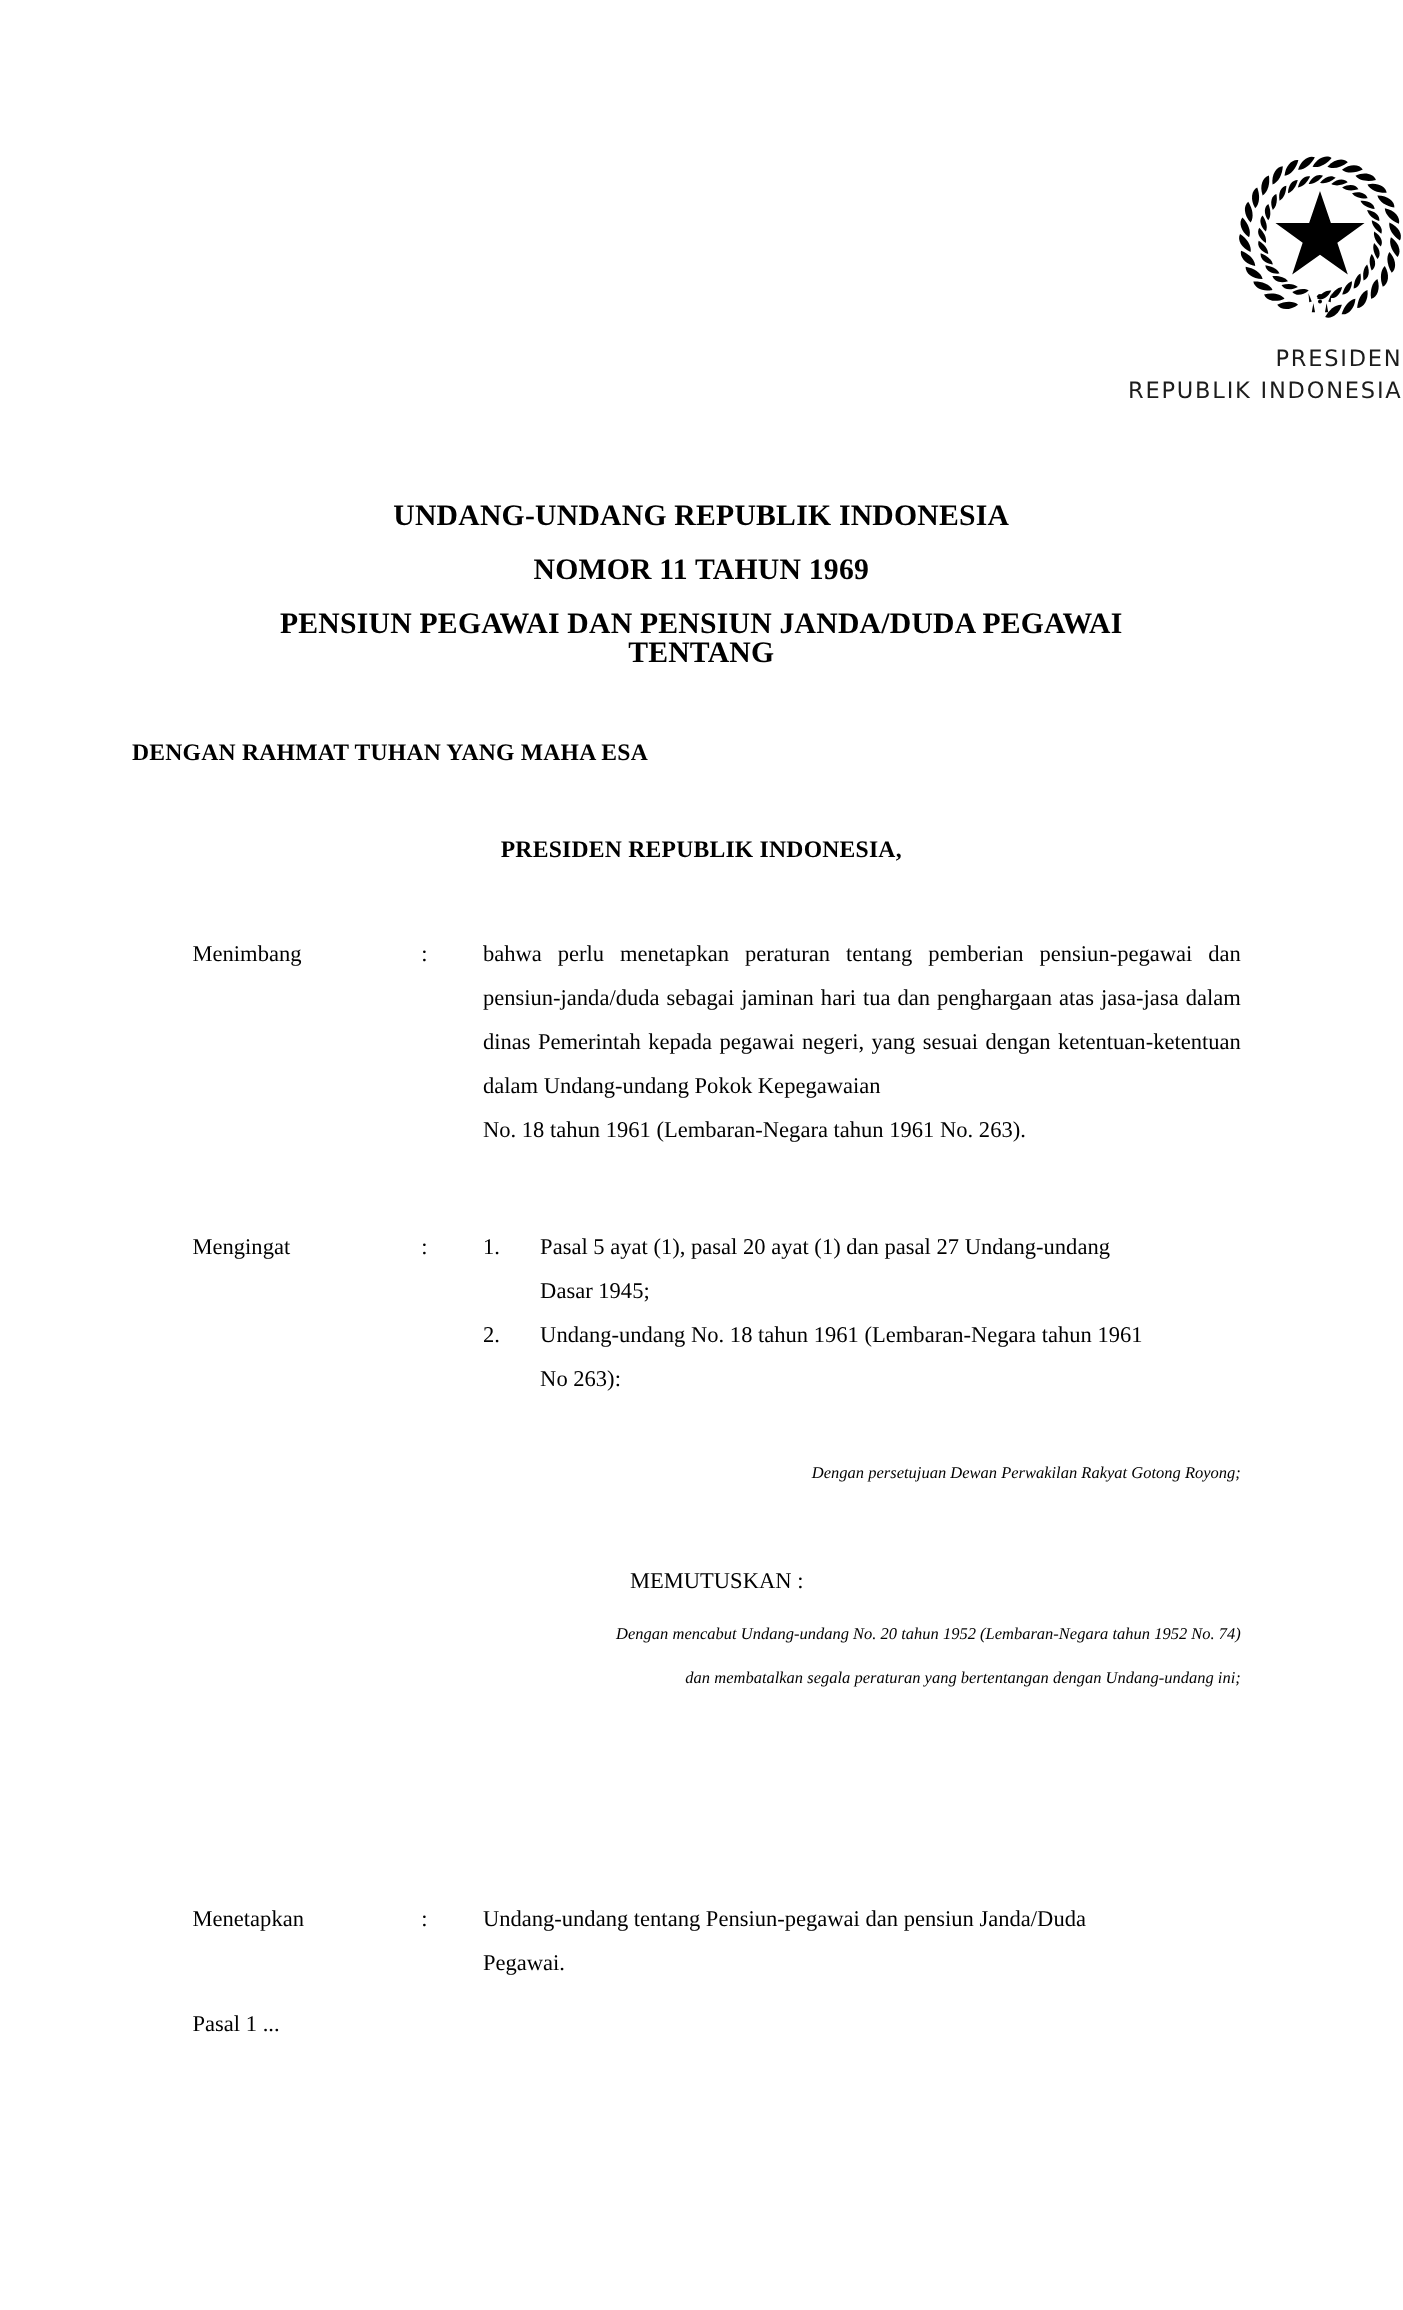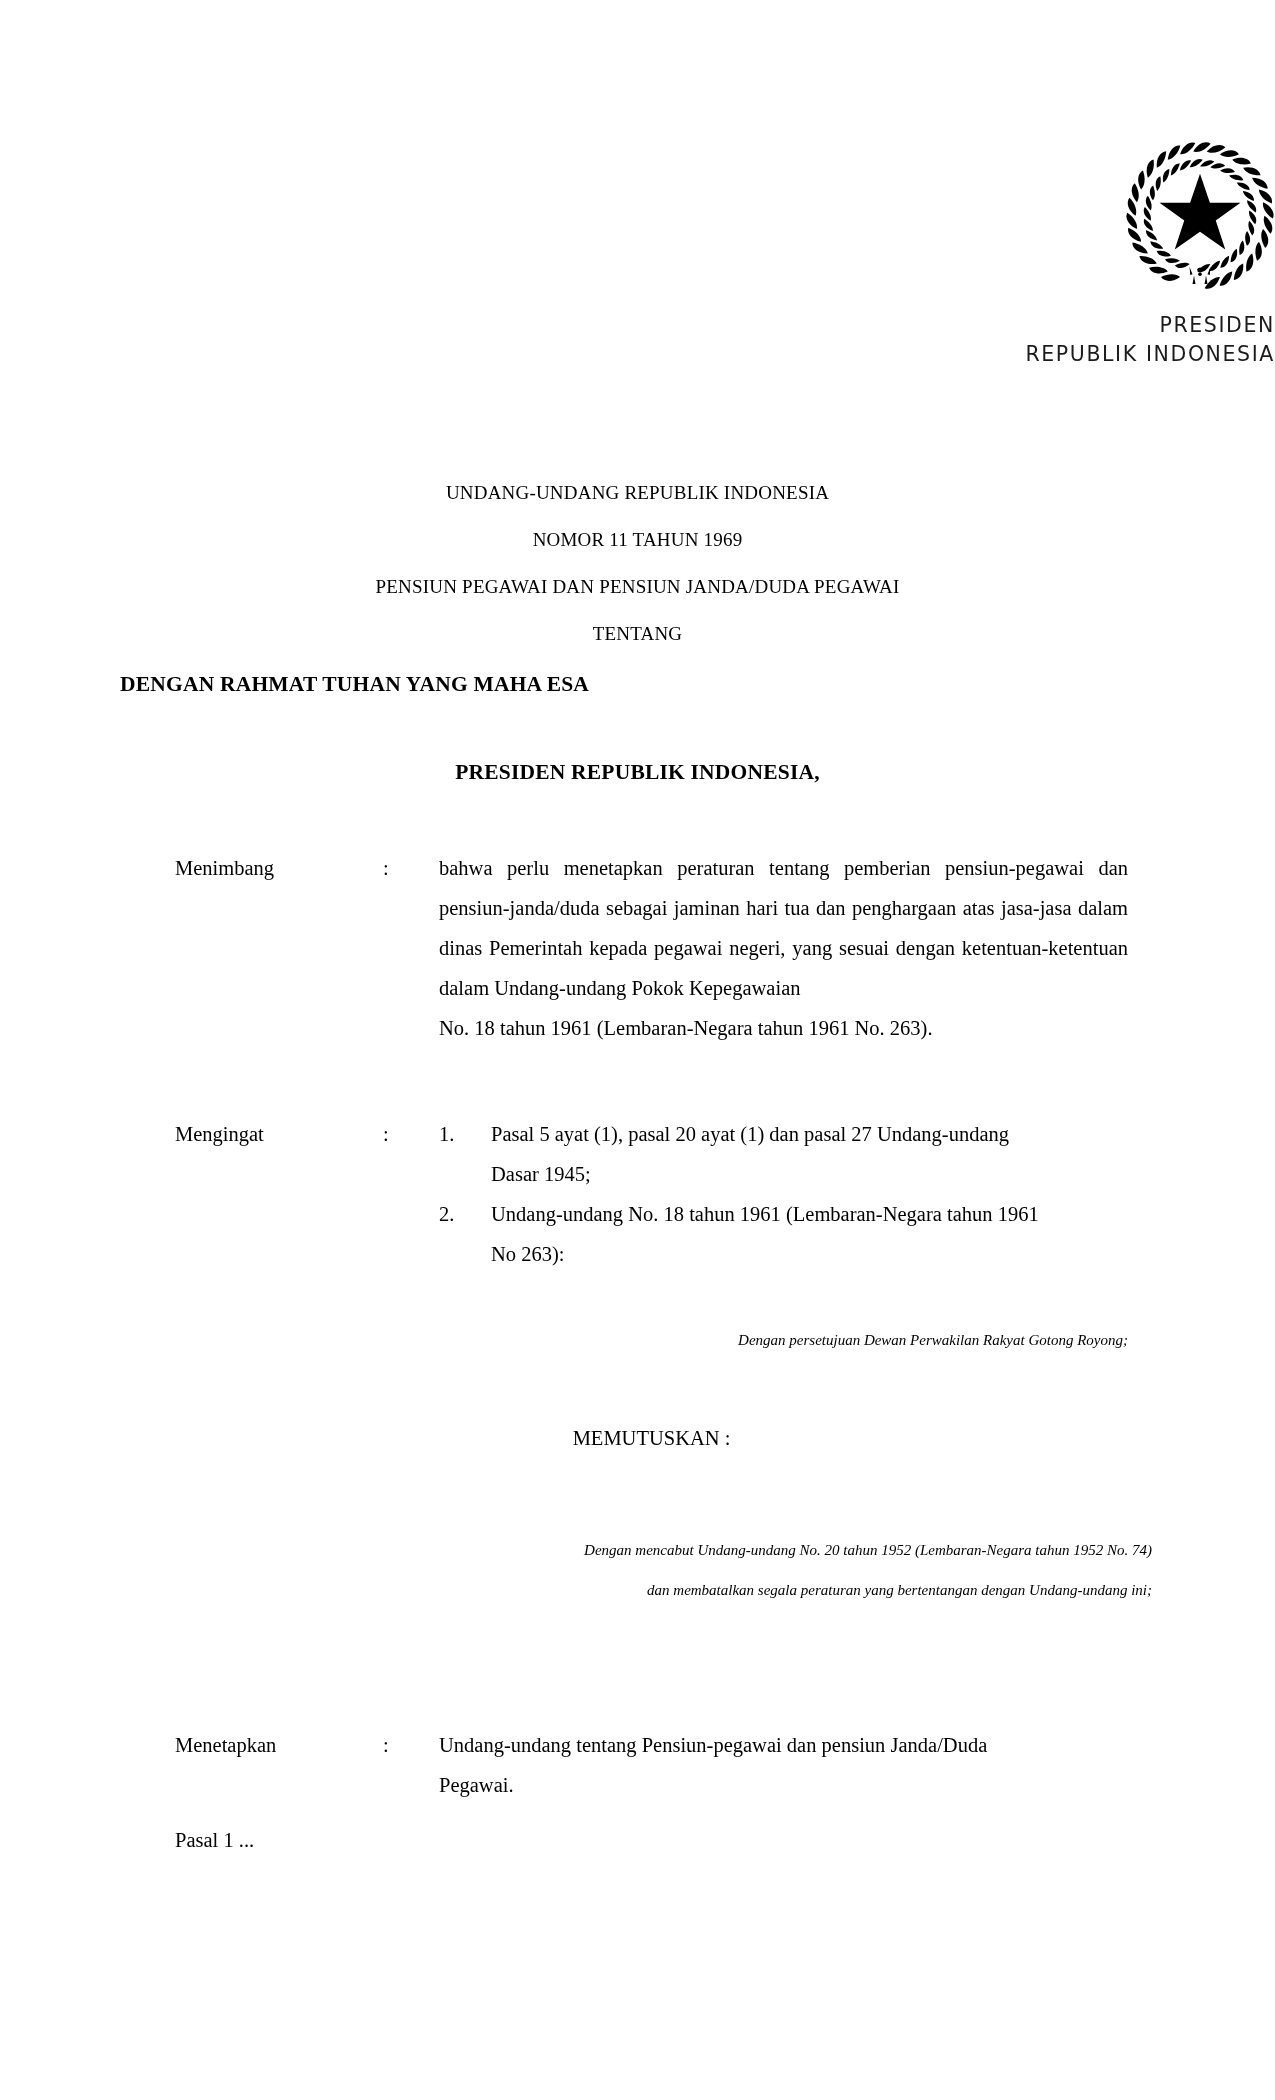--- a/index.html
+++ b/index.html
@@ -50,12 +50,11 @@
     text-align: center;
   }
   .title-line {
-    font-weight: normal;
-    font-size: 19px;
+    font-weight: bold;
+    font-size: 27px;
     line-height: 1;
     margin-bottom: 22px;
     letter-spacing: 0.2px;
-    margin-top: 28px;
   }
   .title-line.t4 { margin-bottom: 0; }
 

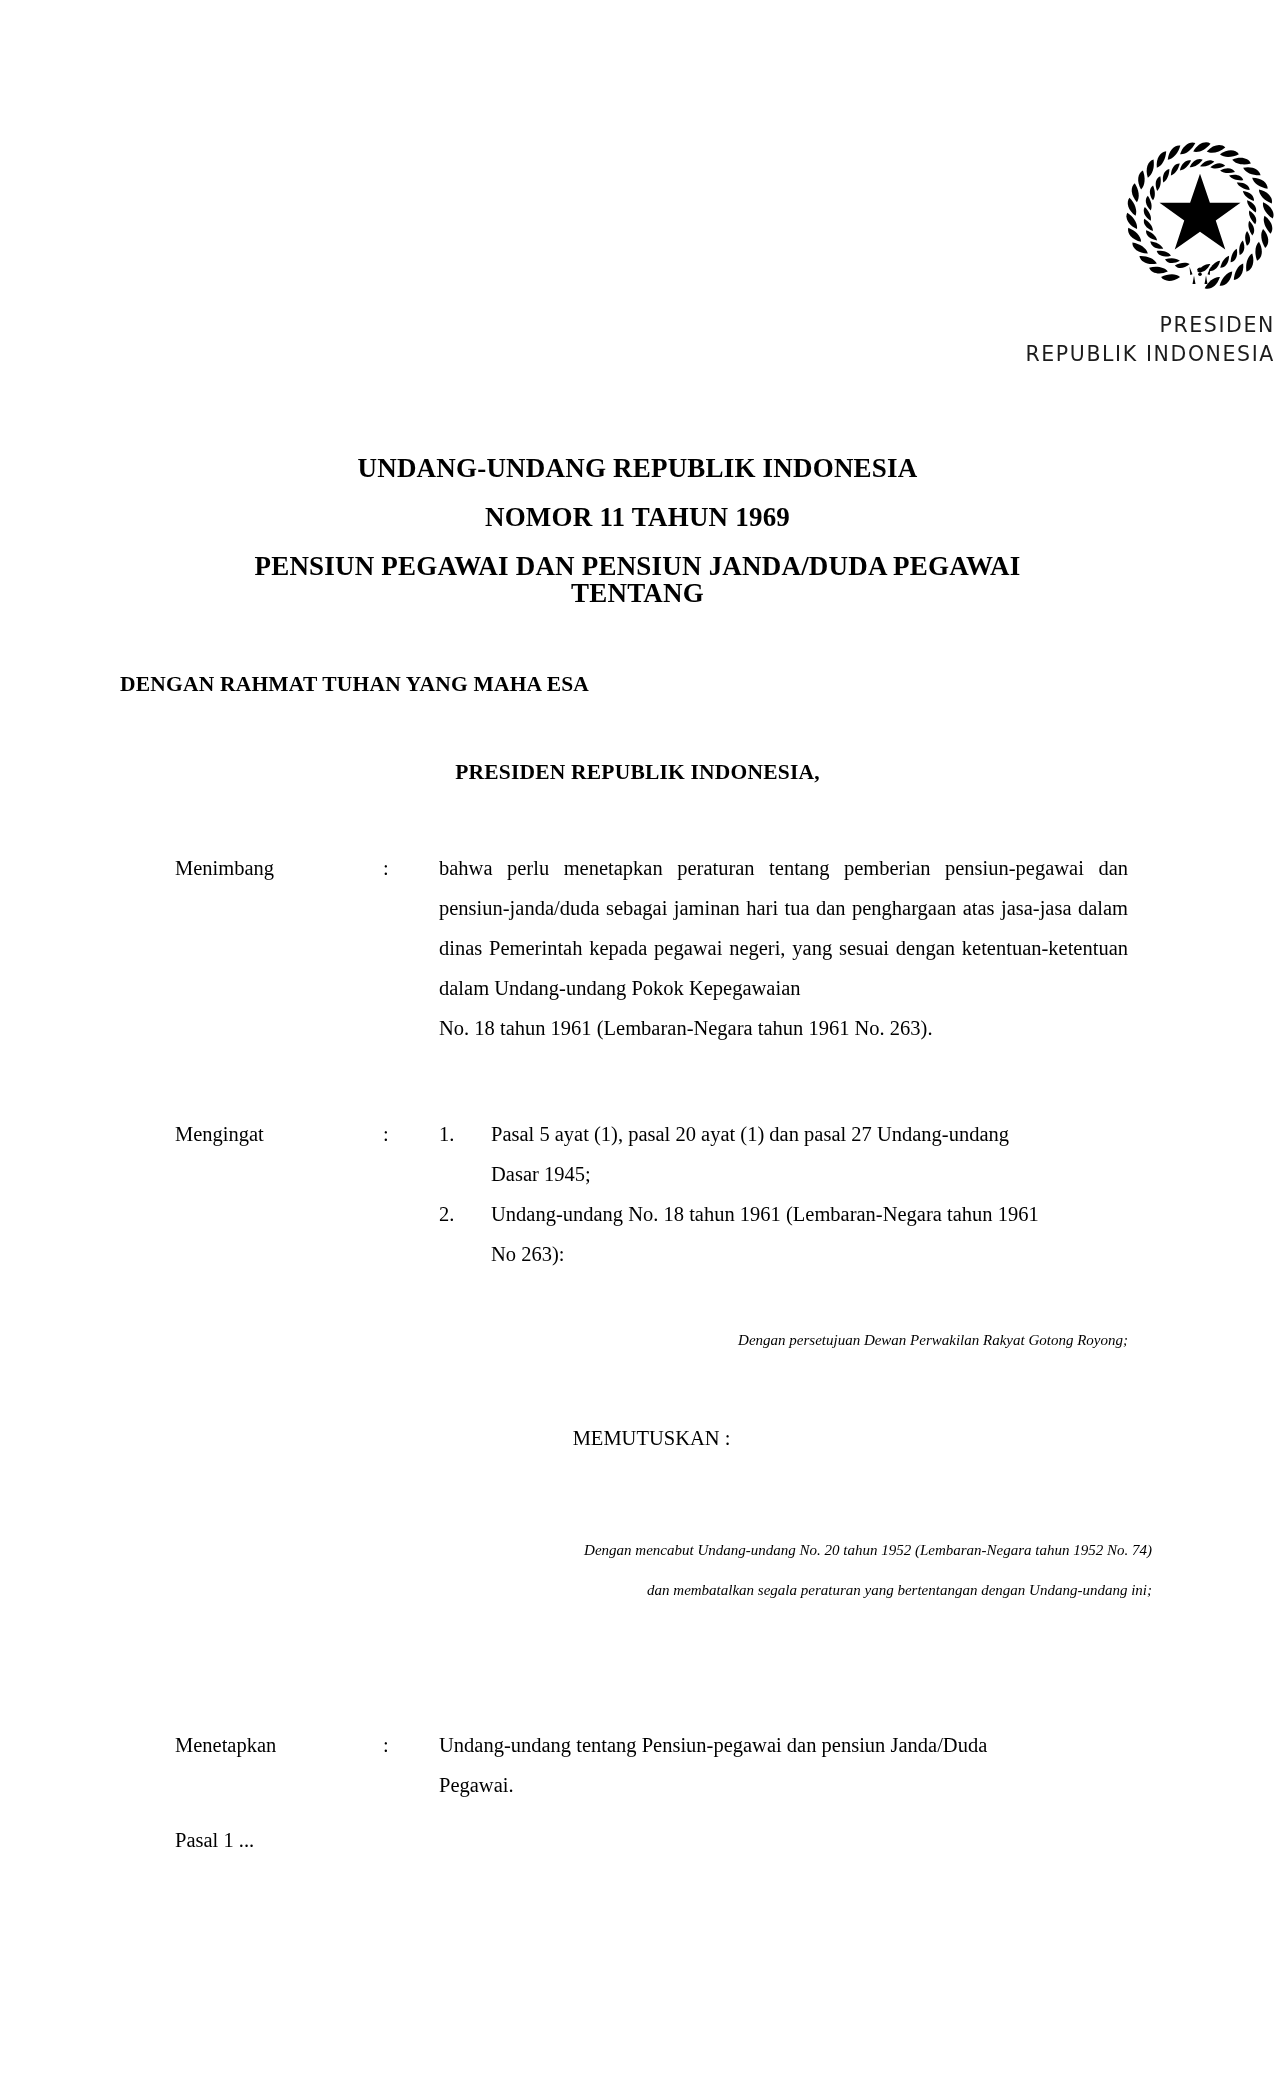--- a/index.html
+++ b/index.html
@@ -161,7 +161,7 @@
   #clause-mengingat { top: 1114px; }
   #para-persetujuan { top: 1320px; }
   #heading-memutuskan { top: 1418px; }
-  #para-mencabut { top: 1530px; margin-left: 24px; }
+  #para-mencabut { top: 1466px; }
   #clause-menetapkan { top: 1725px; justify-content: flex-end; }
   #footer-pasal { top: 1820px; }
 </style>

